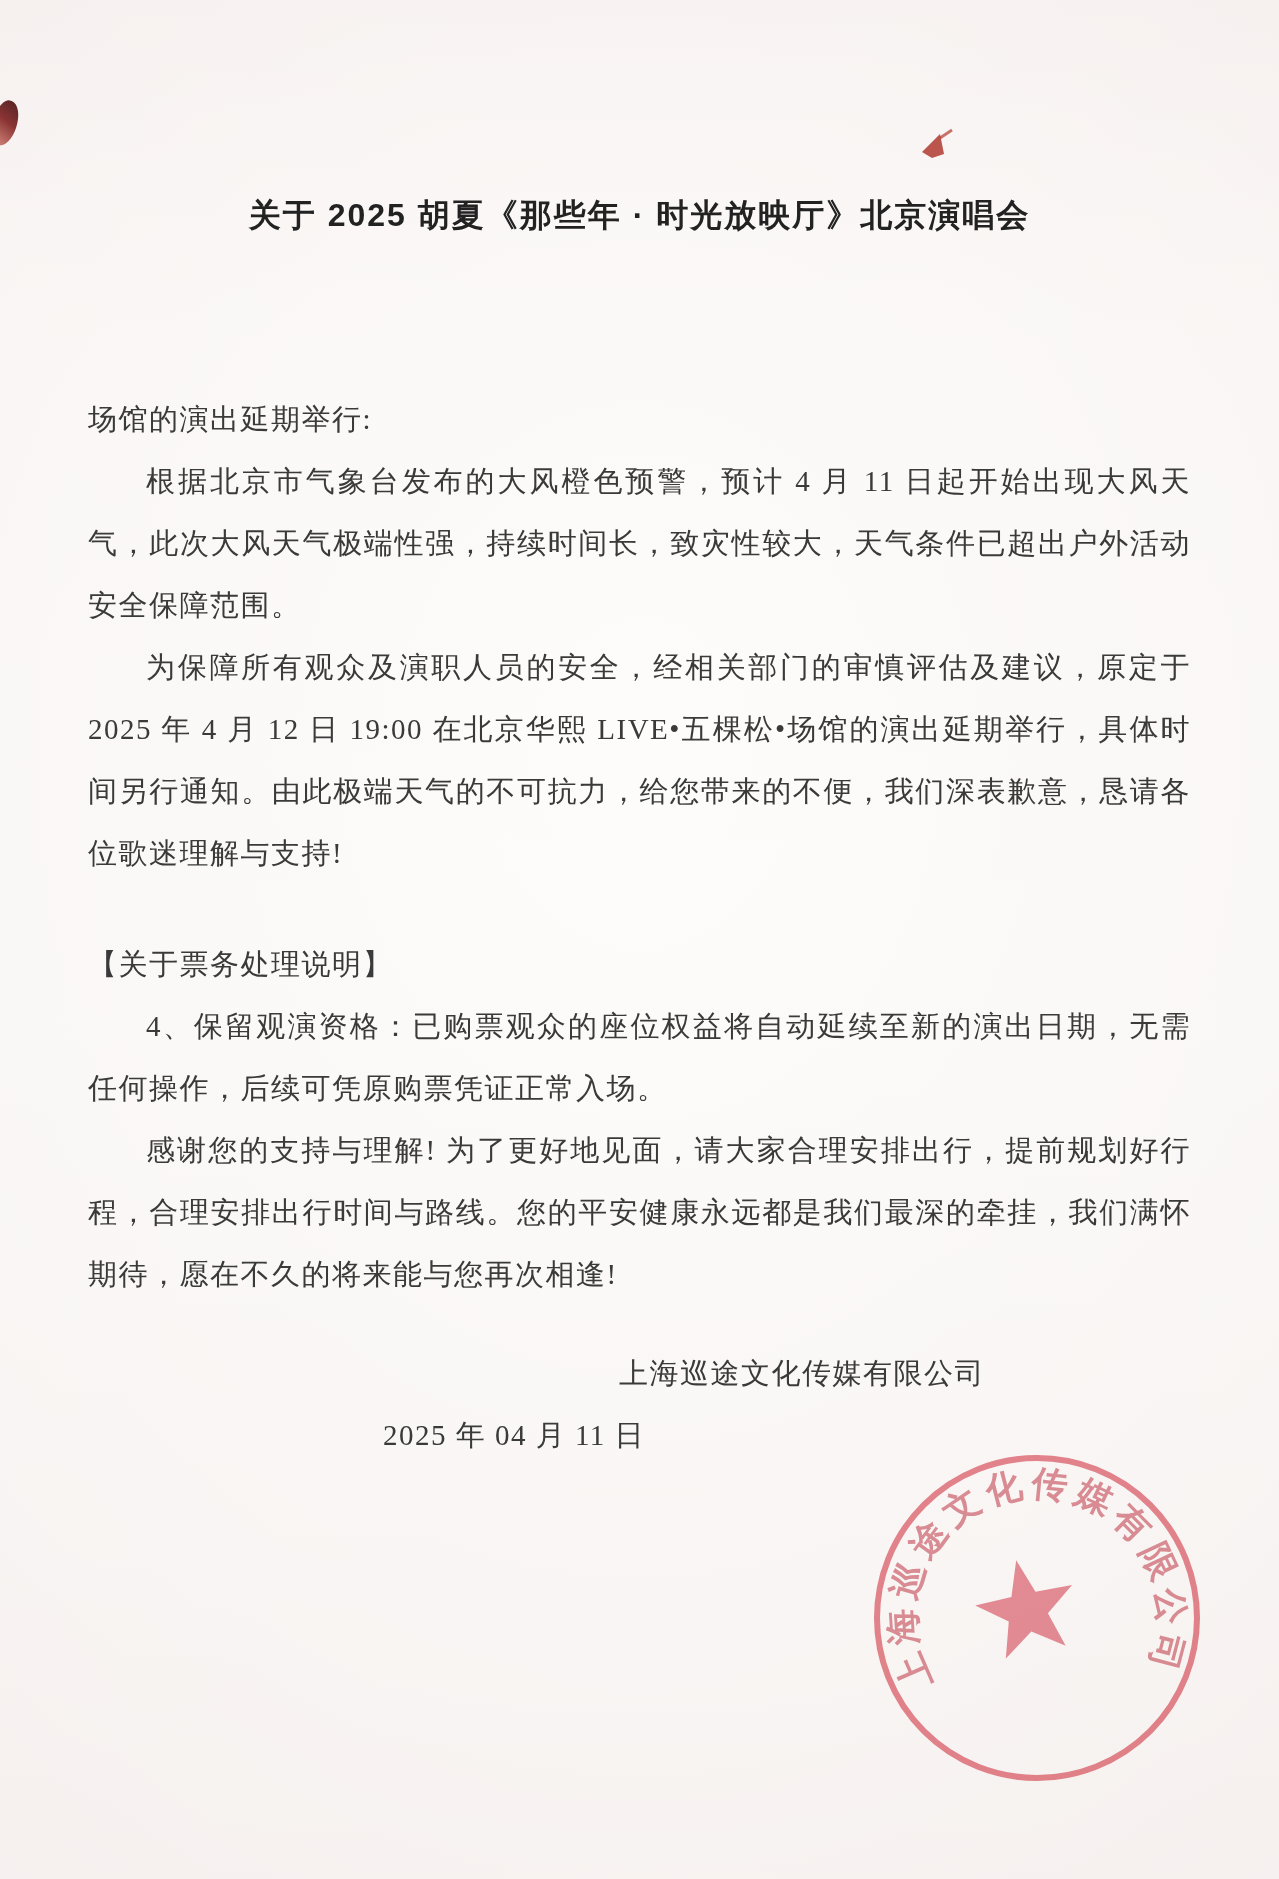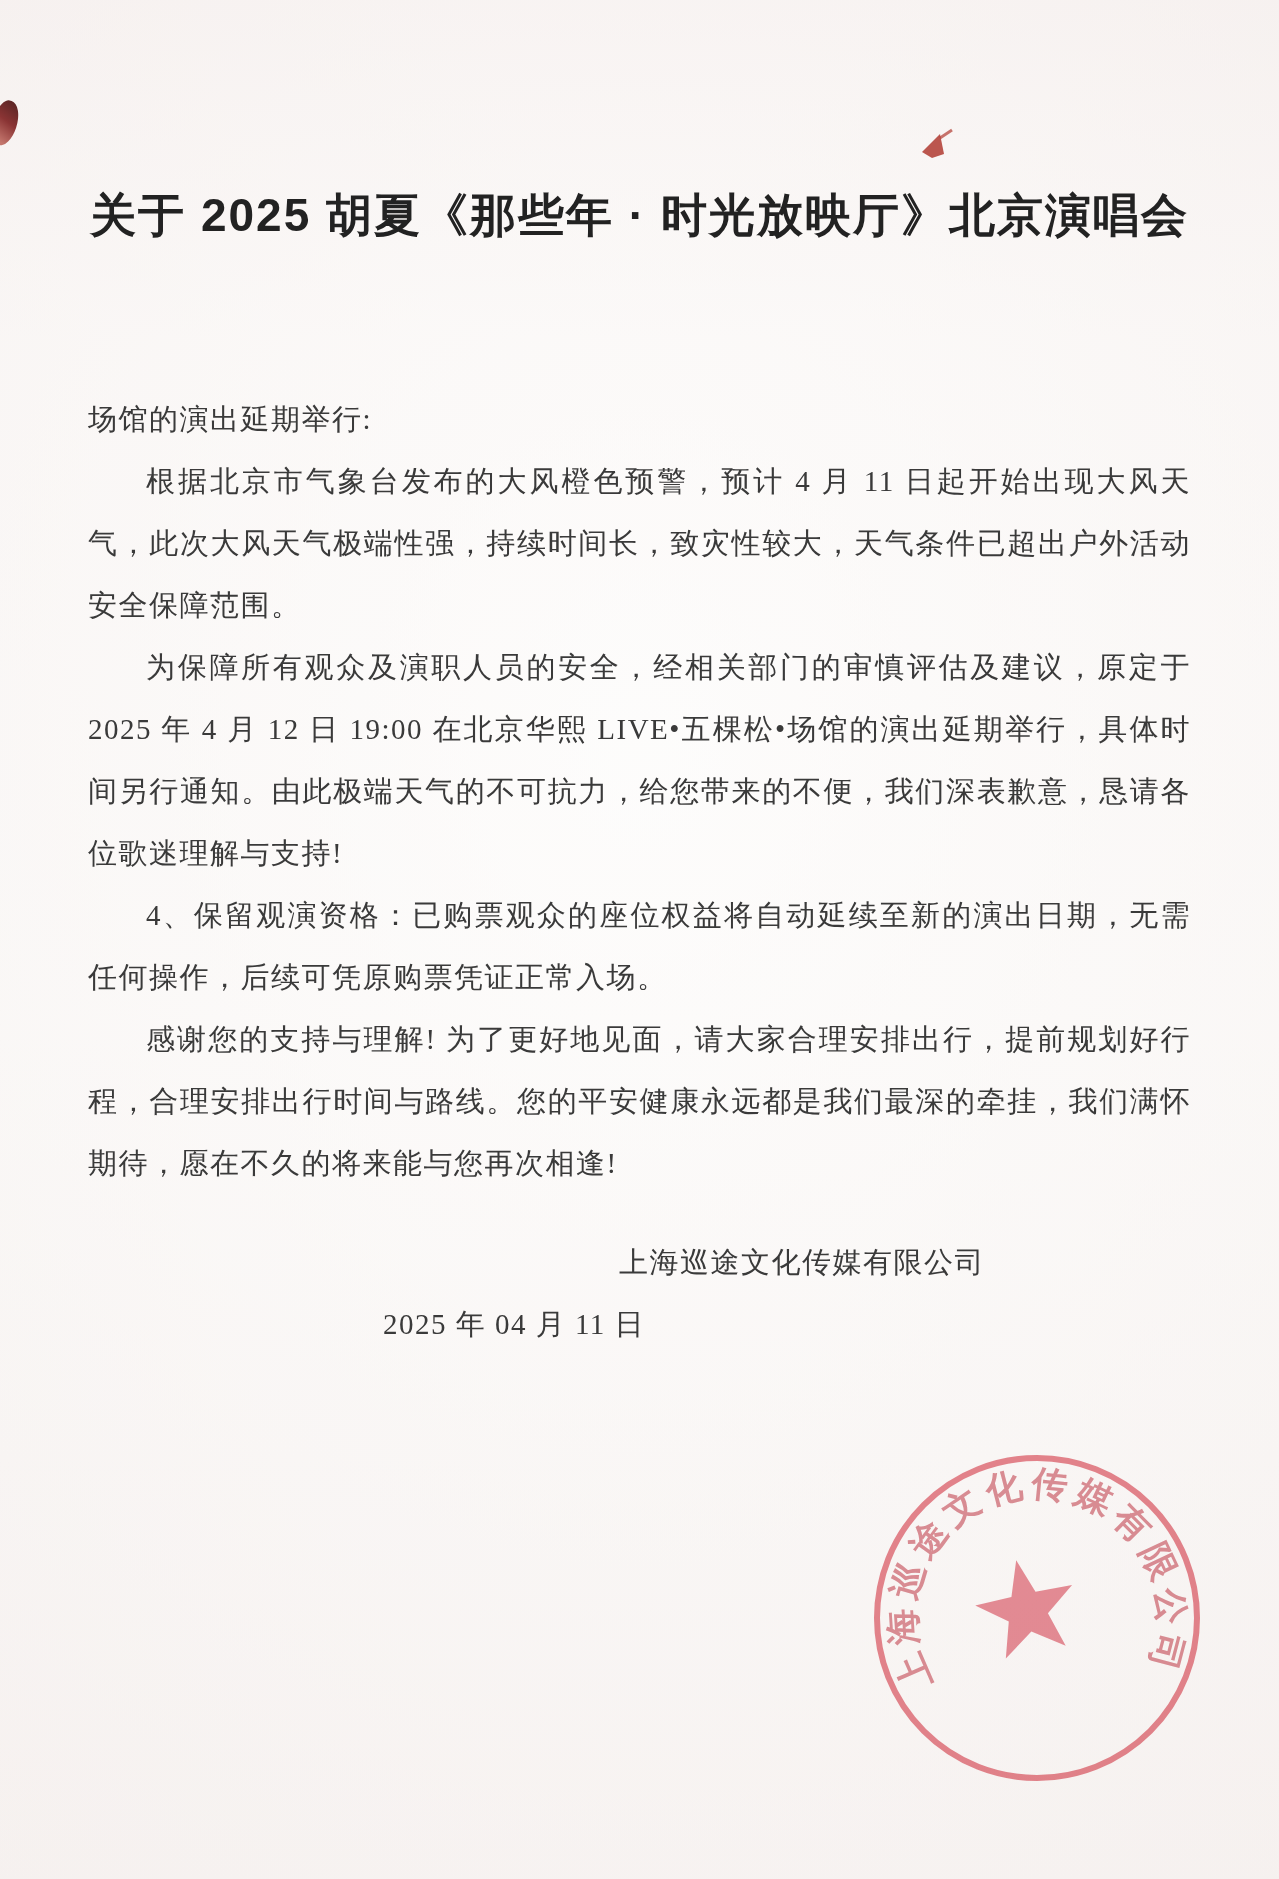--- a/index.html
+++ b/index.html
@@ -23,7 +23,7 @@
     text-align: center;
     font-family: "Liberation Sans", "DejaVu Sans", sans-serif;
     font-weight: 700;
-    font-size: 46px;
+    font-size: 32px;
     line-height: 66px;
     color: #222222;
     letter-spacing: 2px;

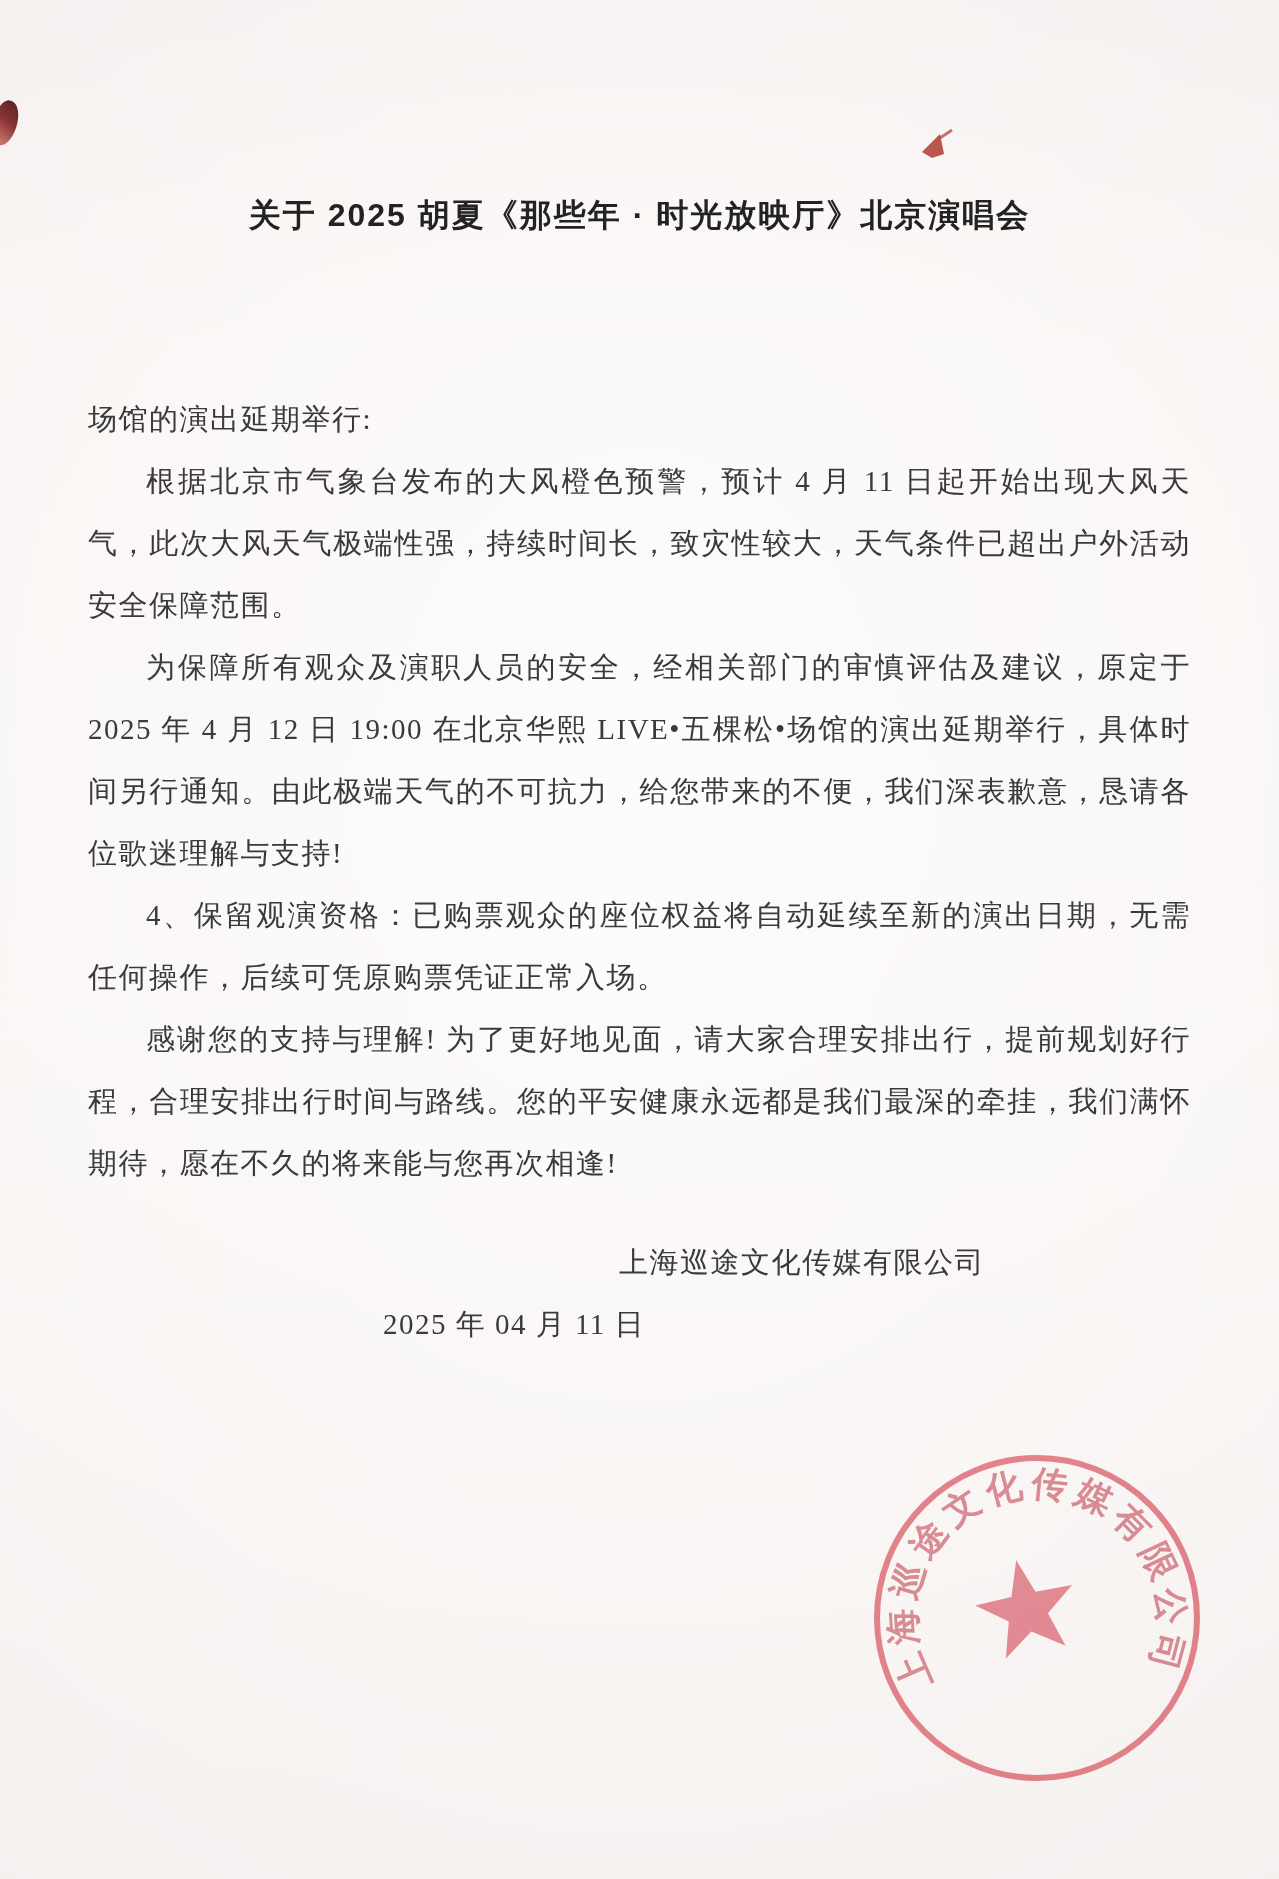--- a/index.html
+++ b/index.html
@@ -83,6 +83,7 @@
       <p class="plain">场馆的演出延期举行:</p>
       <p class="indent">根据北京市气象台发布的大风橙色预警，预计 4 月 11 日起开始出现大风天气，此次大风天气极端性强，持续时间长，致灾性较大，天气条件已超出户外活动安全保障范围。</p>
       <p class="indent">为保障所有观众及演职人员的安全，经相关部门的审慎评估及建议，原定于 2025 年 4 月 12 日 19:00 在北京华熙 LIVE•五棵松•场馆的演出延期举行，具体时间另行通知。由此极端天气的不可抗力，给您带来的不便，我们深表歉意，恳请各位歌迷理解与支持!</p>
+      <p class="section-header">【关于票务处理说明】</p>
       <p class="indent">4、保留观演资格：已购票观众的座位权益将自动延续至新的演出日期，无需任何操作，后续可凭原购票凭证正常入场。</p>
       <p class="indent">感谢您的支持与理解! 为了更好地见面，请大家合理安排出行，提前规划好行程，合理安排出行时间与路线。您的平安健康永远都是我们最深的牵挂，我们满怀期待，愿在不久的将来能与您再次相逢!</p>
     </div>

